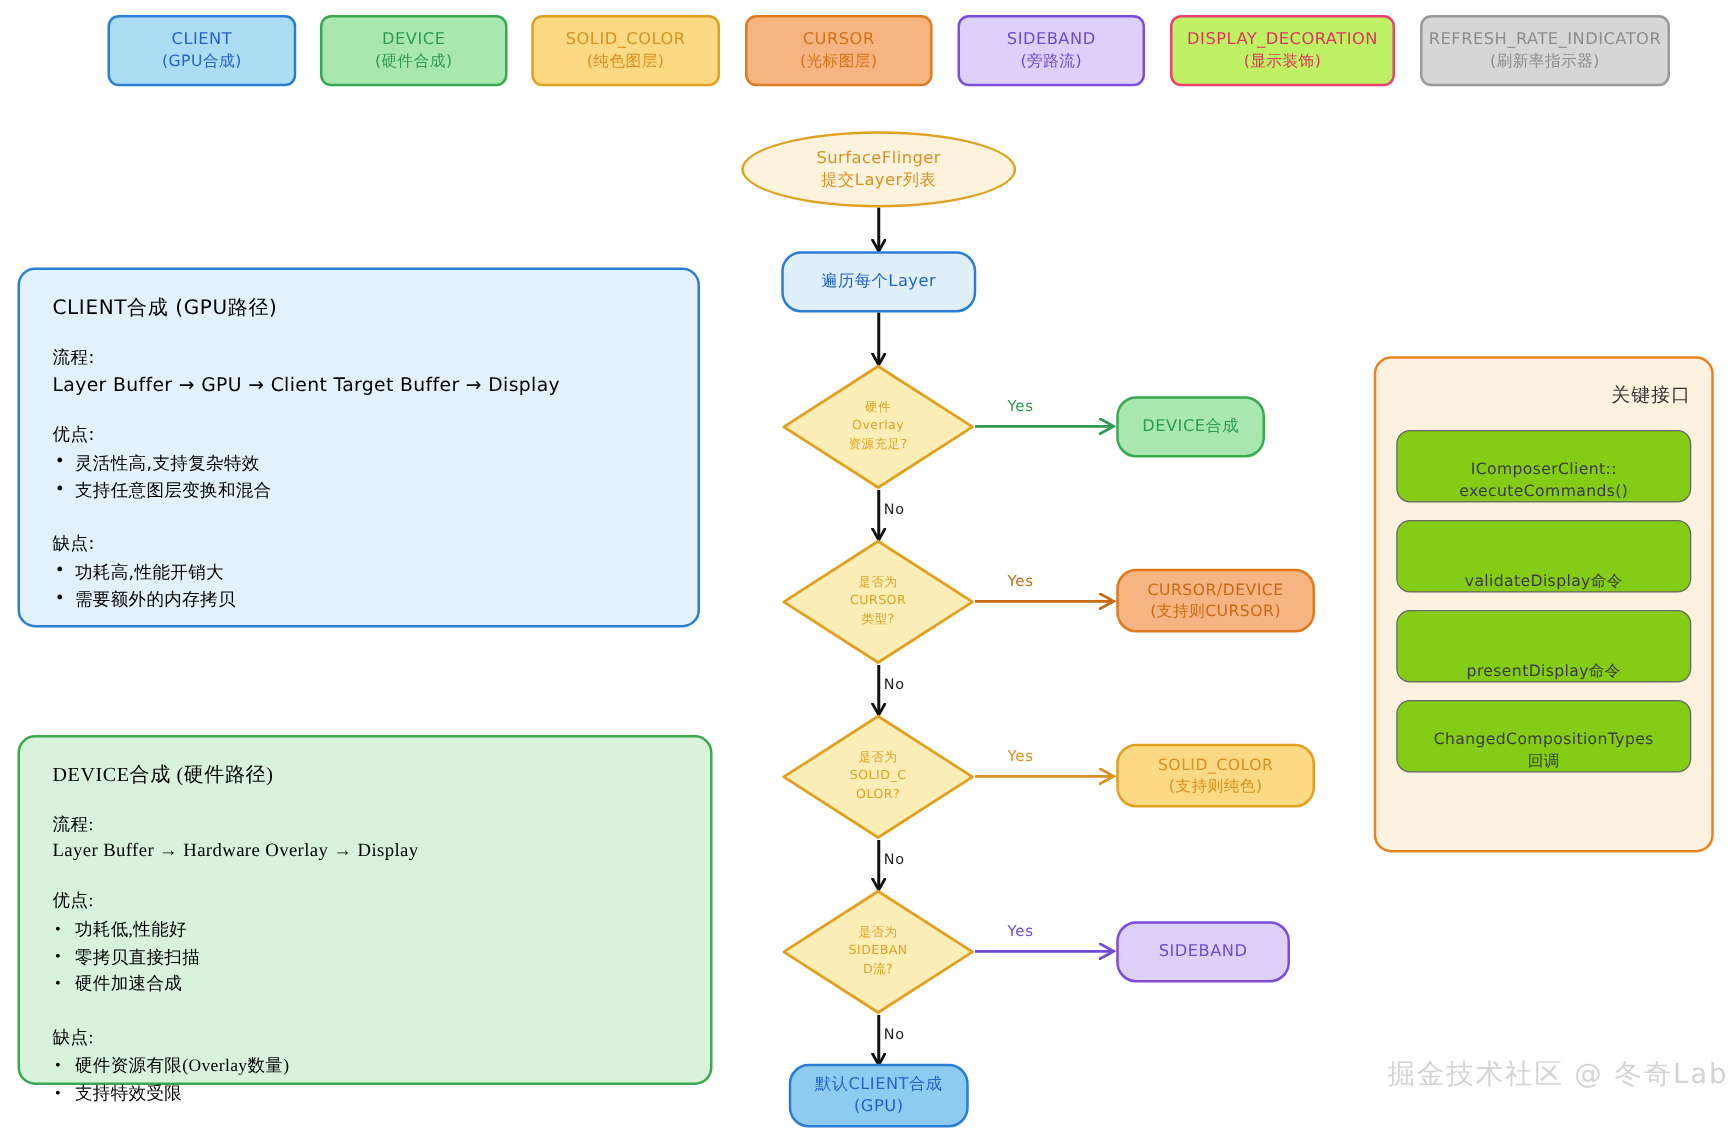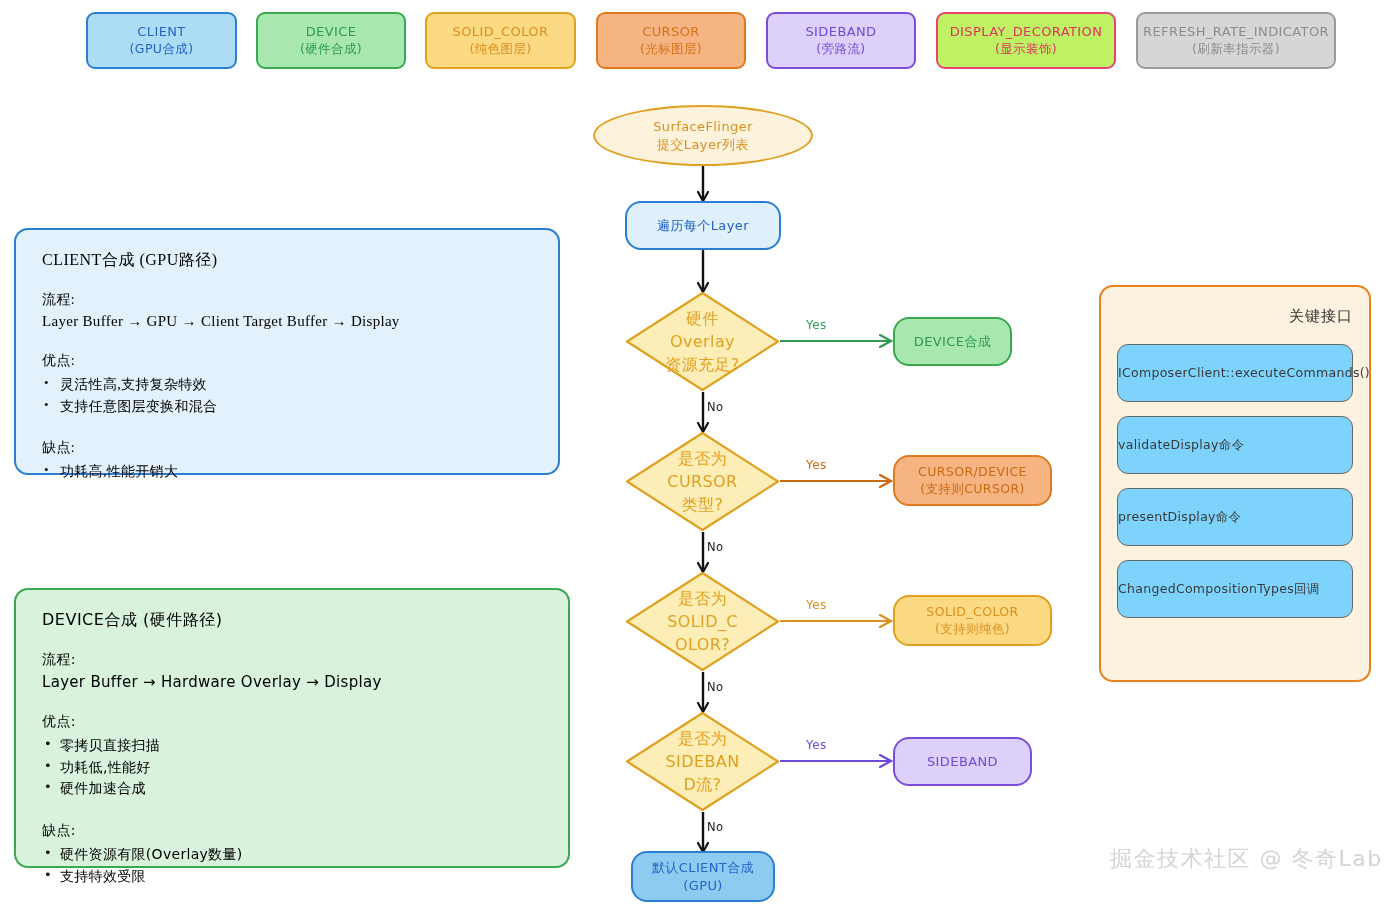--- a/index.html
+++ b/index.html
@@ -265,7 +265,7 @@
     </div>
   </div>
 
-<div class="info-panel" id="client-panel" style="left:14px; top:228px; width:546px; height:247px; background:#e2f1fb; border-color:#2a7fd4;font-family:Liberation Serif, serif;">
+<div class="info-panel" id="client-panel" style="left:14px; top:214px; width:546px; height:288px; background:#e2f1fb; border-color:#2a7fd4;">
   <div class="info-title">CLIENT合成 (GPU路径)</div>
   <div class="info-sec-label">流程:</div>
   <div class="info-flow">Layer Buffer → GPU → Client Target Buffer → Display</div>

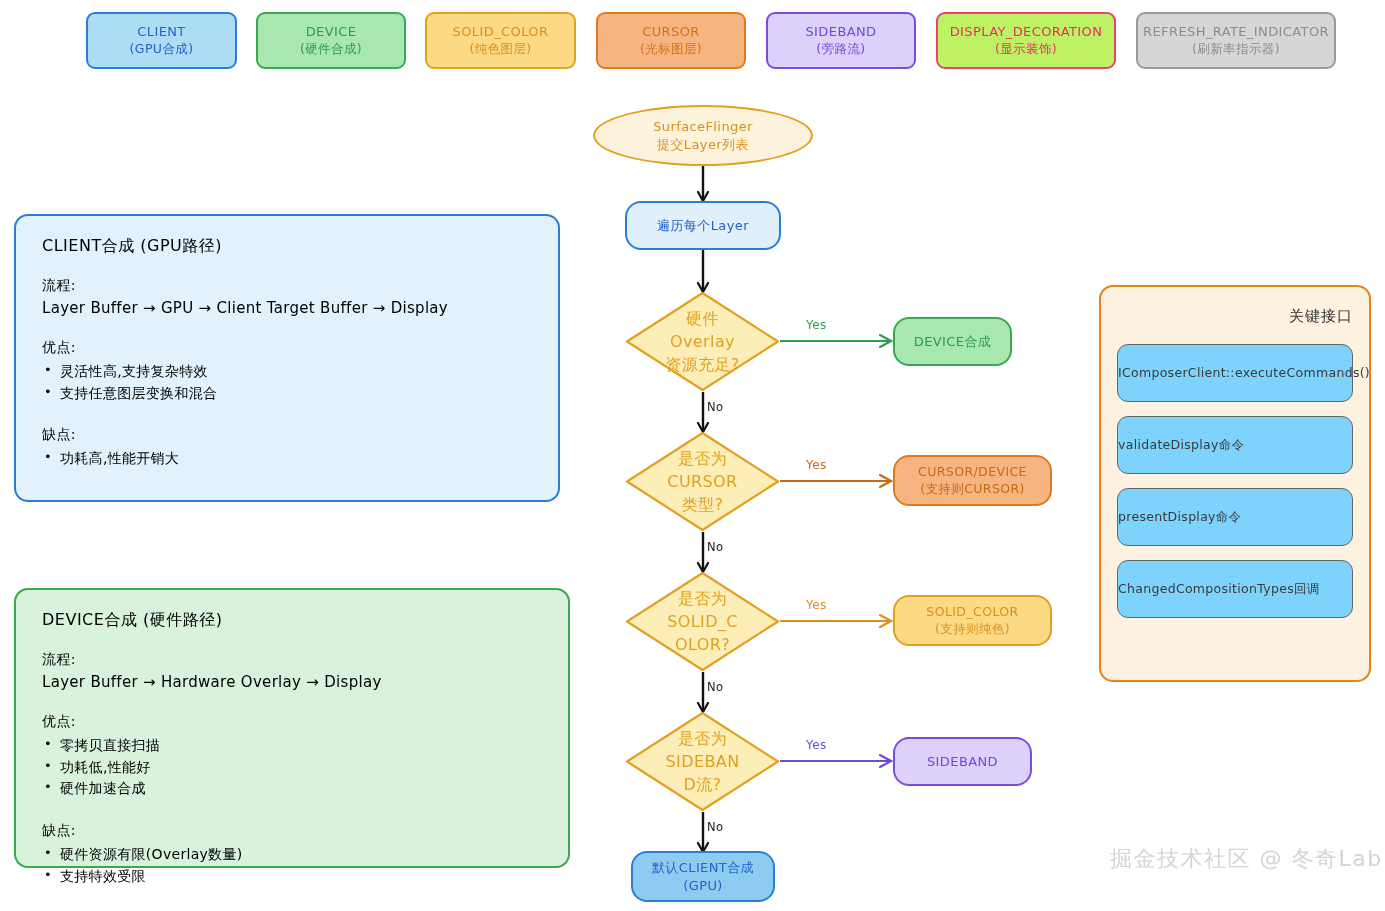--- a/index.html
+++ b/index.html
@@ -166,7 +166,7 @@
     align-items: center;
     justify-content: center;
     text-align: center;
-    font-size: 16px;
+    font-size: 10px;
     color: #e0a020;
     line-height: 1.45;
     letter-spacing: 0.4px;

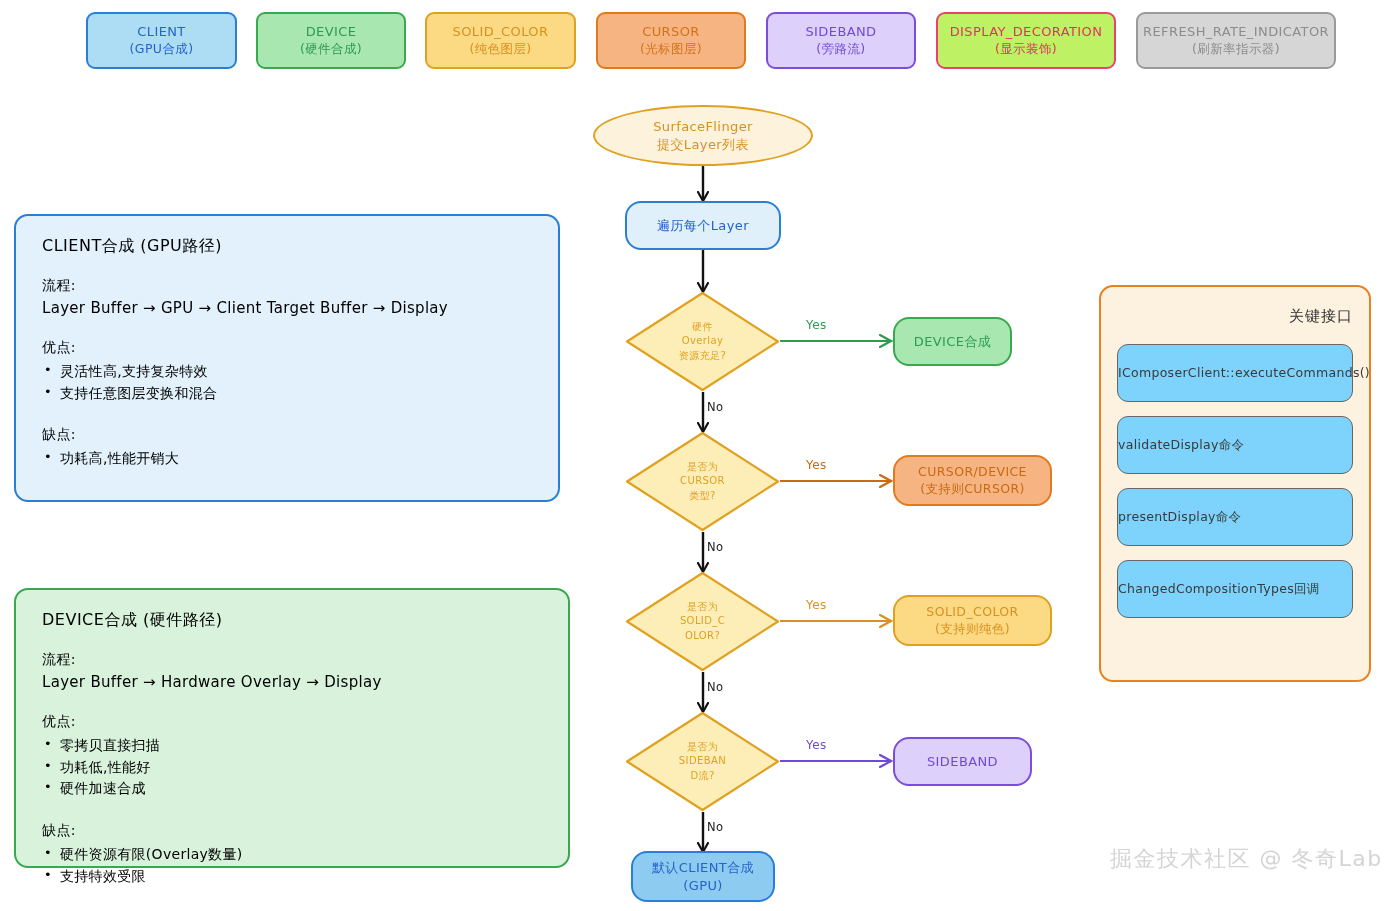--- a/index.html
+++ b/index.html
@@ -111,13 +111,14 @@
   }
   .iface-item {
     border: 1.6px solid #666;
-    background: #7dd3fc;
+    background: #84cc16;
     border-radius: 11px;
     height: 56px;
     margin-bottom: 14px;
     display: flex;
+    flex-direction: column;
     align-items: center;
-    justify-content: flex-start;
+    justify-content: flex-end;
     font-size: 12.5px;
     color: #3a3a3a;
     line-height: 1.4;

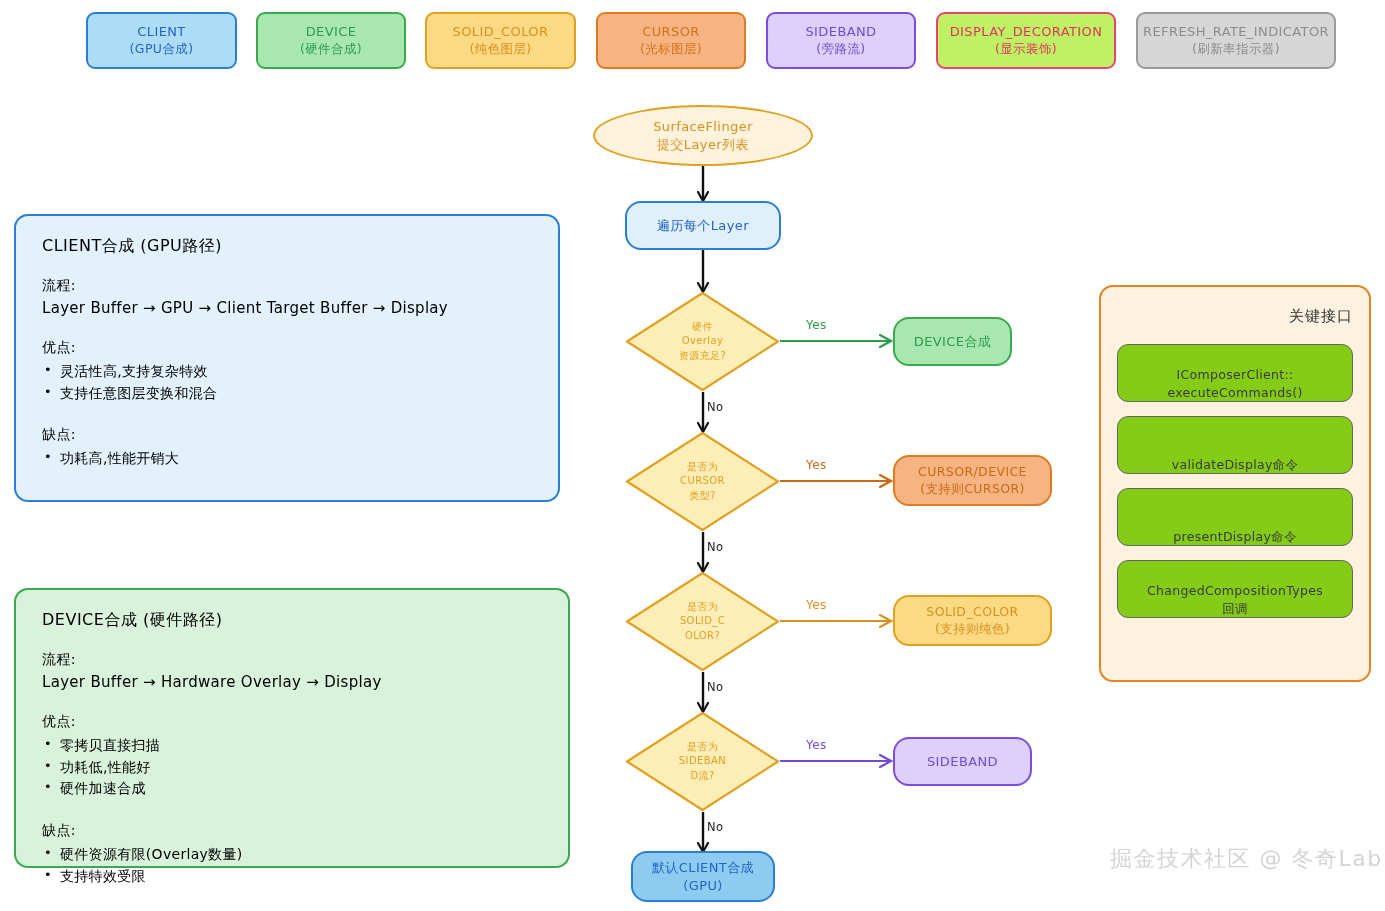--- a/index.html
+++ b/index.html
@@ -278,6 +278,7 @@
   <div class="info-sec-label">缺点:</div>
   <ul class="info-list last" id="client-cons">
       <li>功耗高,性能开销大</li>
+      <li>需要额外的内存拷贝</li>
     </ul>
 </div>
 

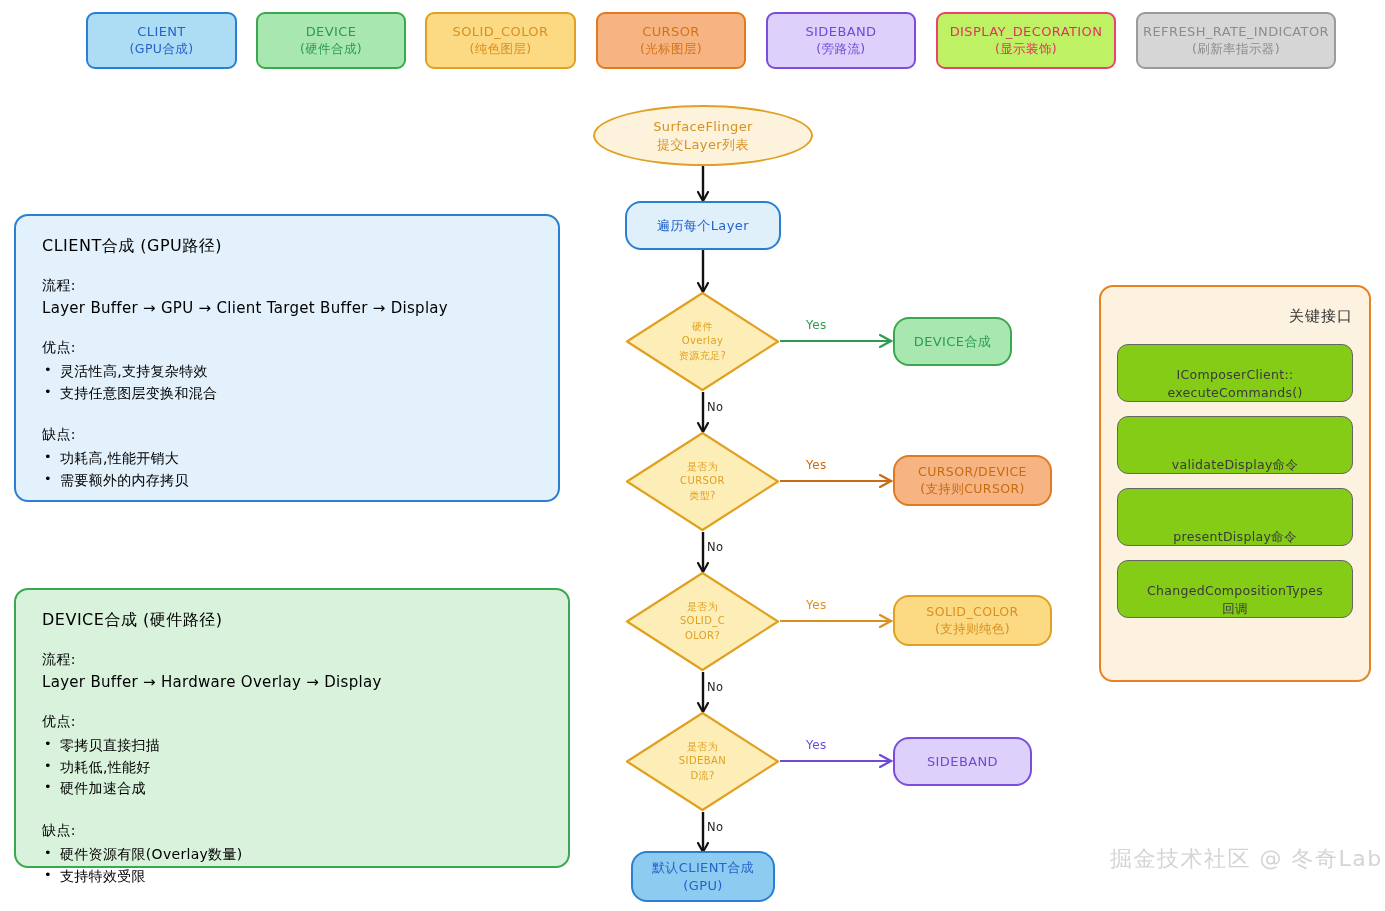--- a/index.html
+++ b/index.html
@@ -282,7 +282,7 @@
     </ul>
 </div>
 
-<div class="info-panel" id="device-panel" style="left:14px; top:588px; width:556px; height:280px; background:#d8f2dc; border-color:#3aa84f;">
+<div class="info-panel" id="device-panel" style="left:14px; top:588px; width:556px; height:280px; background:#d8f2dc; border-color:#3aa84f;font-family:Liberation Serif, serif;">
   <div class="info-title">DEVICE合成 (硬件路径)</div>
   <div class="info-sec-label">流程:</div>
   <div class="info-flow">Layer Buffer → Hardware Overlay → Display</div>

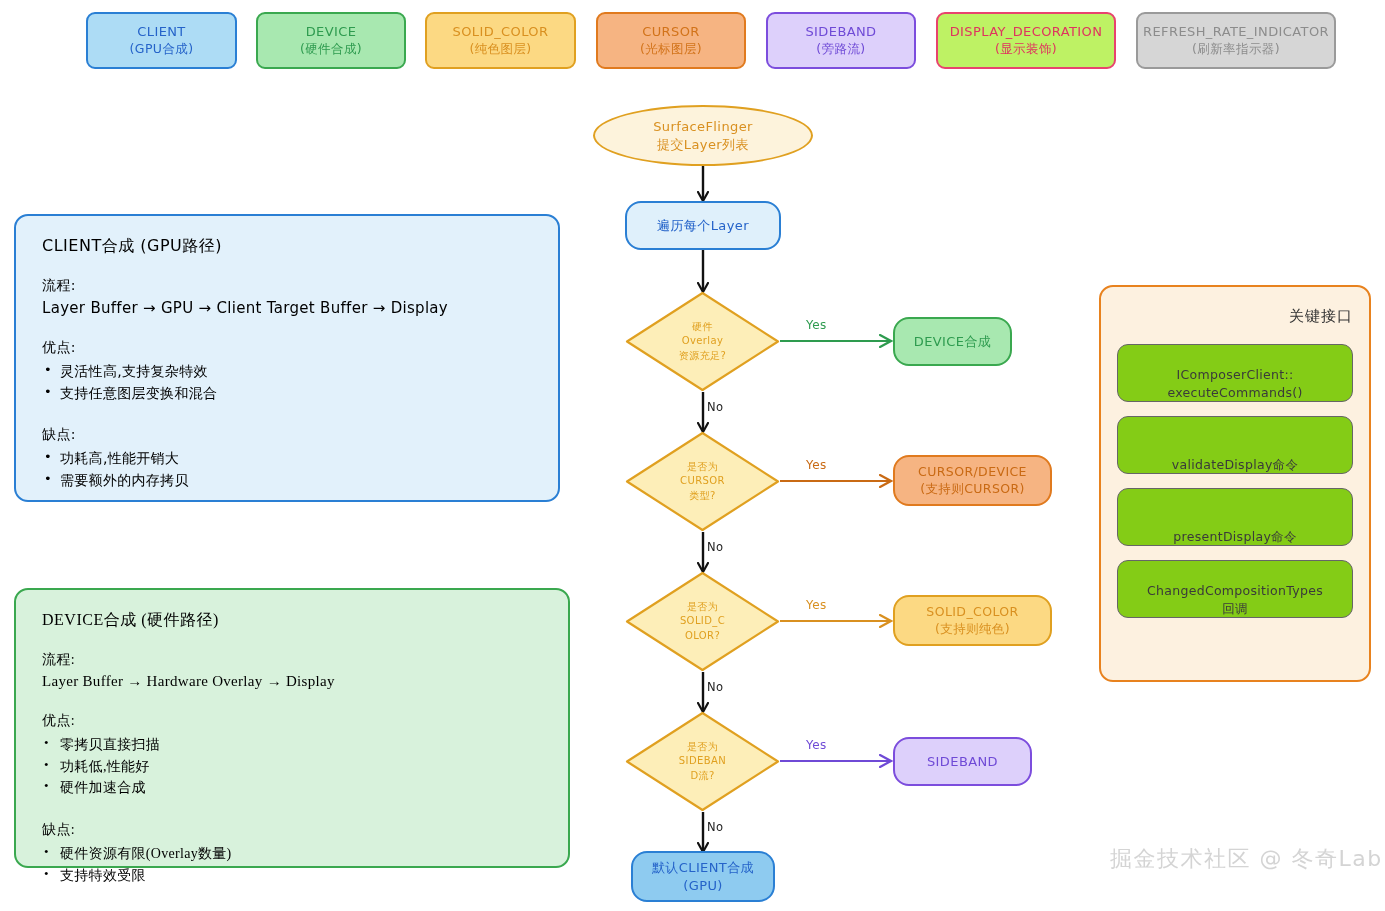--- a/index.html
+++ b/index.html
@@ -288,8 +288,8 @@
   <div class="info-flow">Layer Buffer → Hardware Overlay → Display</div>
   <div class="info-sec-label">优点:</div>
   <ul class="info-list" id="device-pros">
+      <li>功耗低,性能好</li>
       <li>零拷贝直接扫描</li>
-      <li>功耗低,性能好</li>
       <li>硬件加速合成</li>
     </ul>
   <div class="info-sec-label">缺点:</div>

